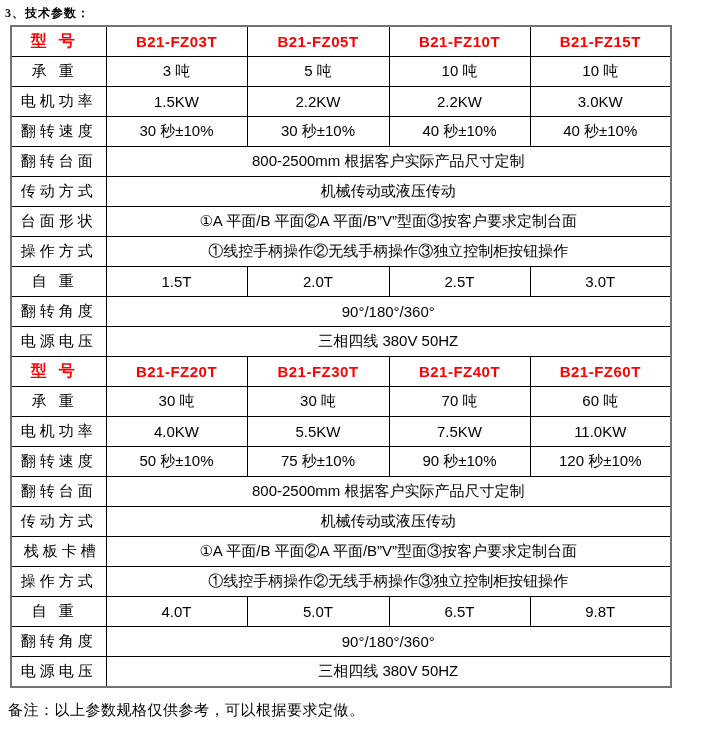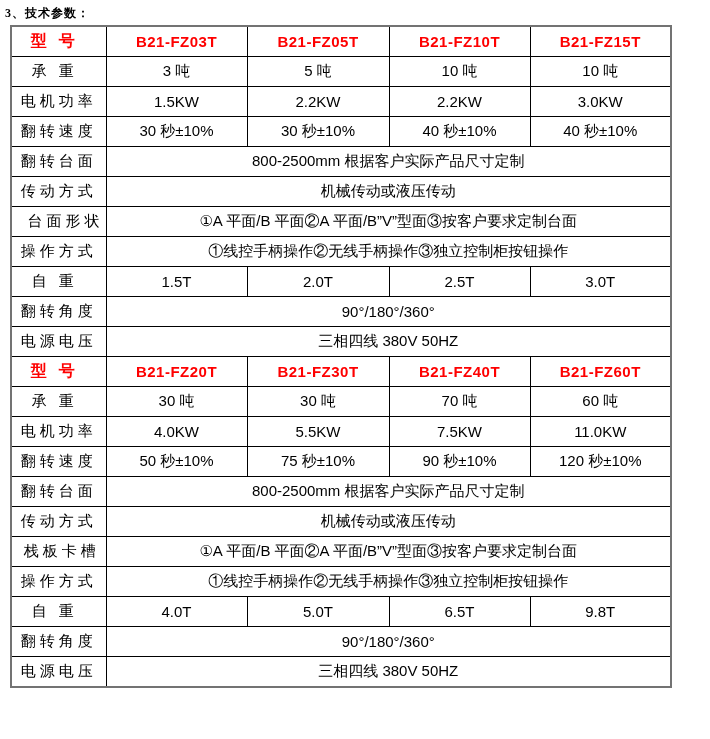--- a/index.html
+++ b/index.html
@@ -120,7 +120,7 @@
           <td colspan="4" class="value-cell">机械传动或液压传动</td>
         </tr>
         <tr>
-          <td class="label-cell" style="letter-spacing: 4px; text-align: right;">台面形状</td>
+          <td class="label-cell" style="letter-spacing: 4px;">台面形状</td>
           <td colspan="4" class="value-cell">①A 平面/B 平面②A 平面/B”V”型面③按客户要求定制台面</td>
         </tr>
         <tr>

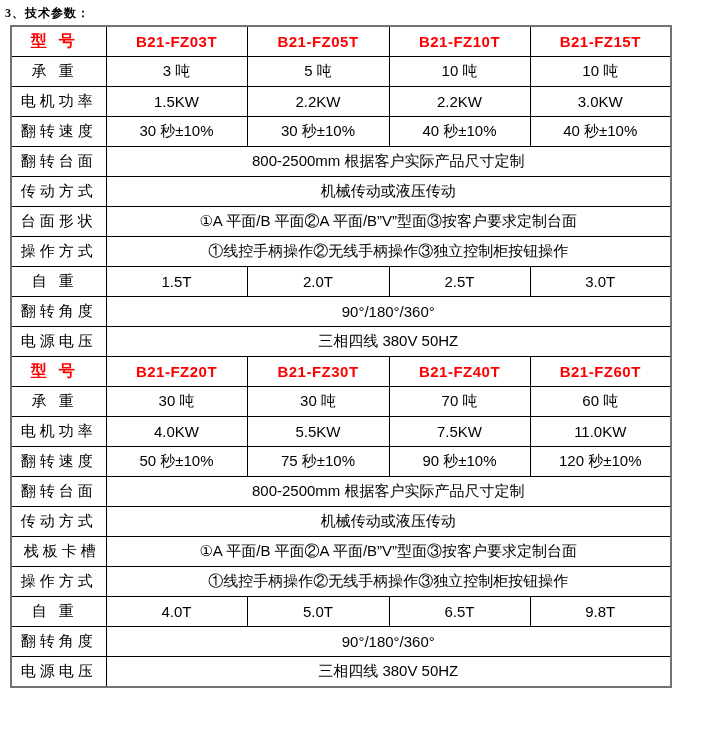--- a/index.html
+++ b/index.html
@@ -204,6 +204,7 @@
       </tbody>
   </table>
 
+  <div class="note">备注：以上参数规格仅供参考，可以根据要求定做。</div>
 </div>
 
 </body></html>

